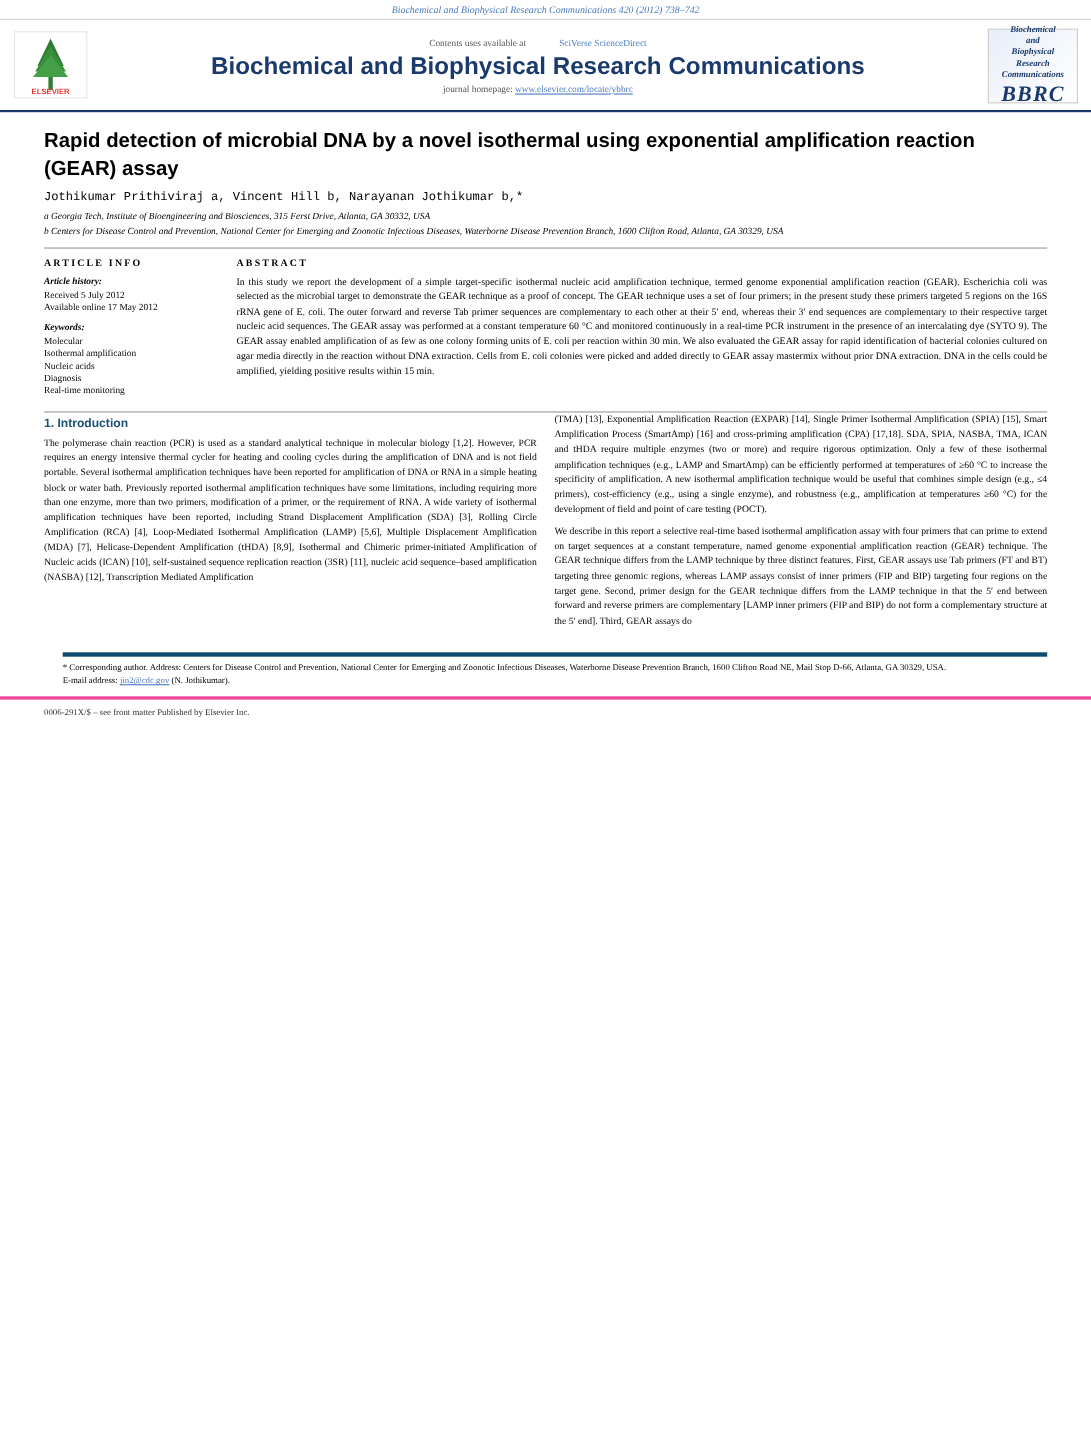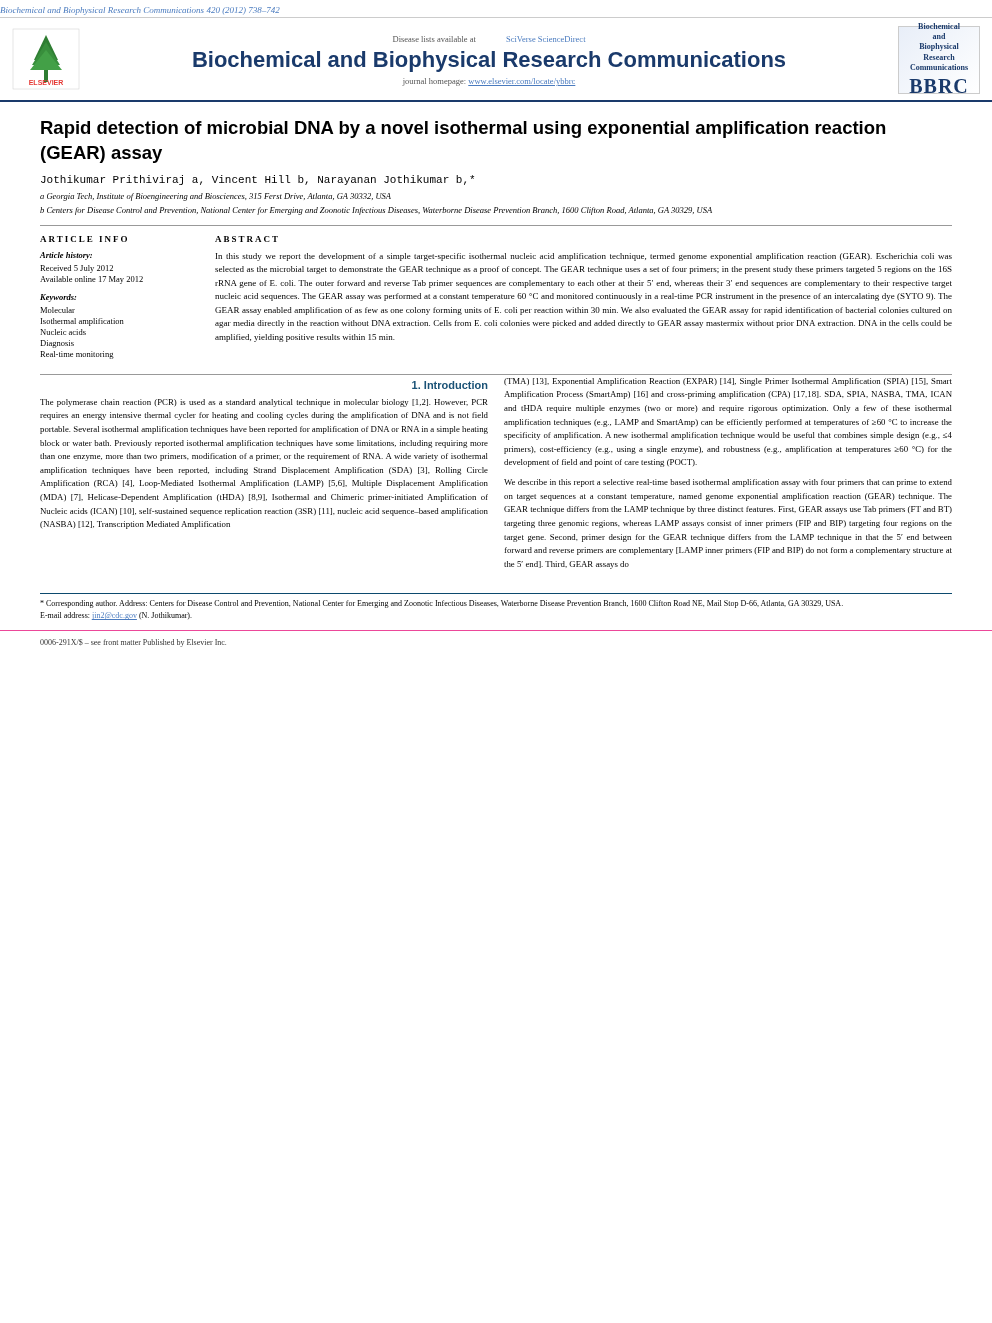--- a/index.html
+++ b/index.html
@@ -20,7 +20,7 @@
     
     .top-bar {
       background: #fff;
-      text-align: left;
+      text-align: center;
       padding: 4px 0 2px 0;
       border-bottom: 1px solid #ccc;
     }

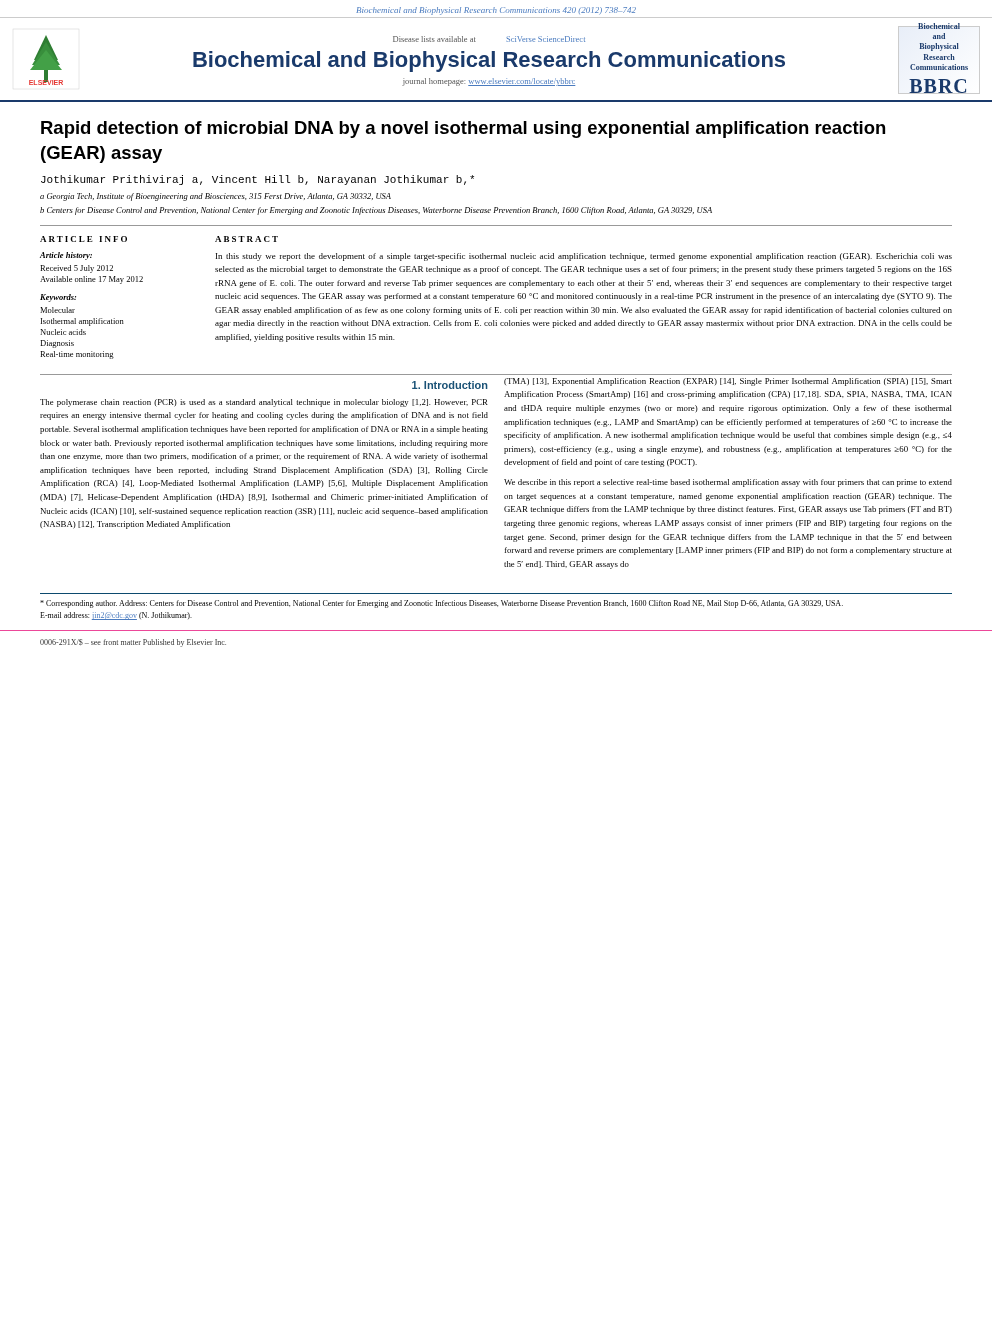--- a/index.html
+++ b/index.html
@@ -66,6 +66,7 @@
     .bbrc-logo {
       width: 82px;
       flex-shrink: 0;
+      font-style: italic;
     }
     .bbrc-logo-box {
       border: 1px solid #ccc;

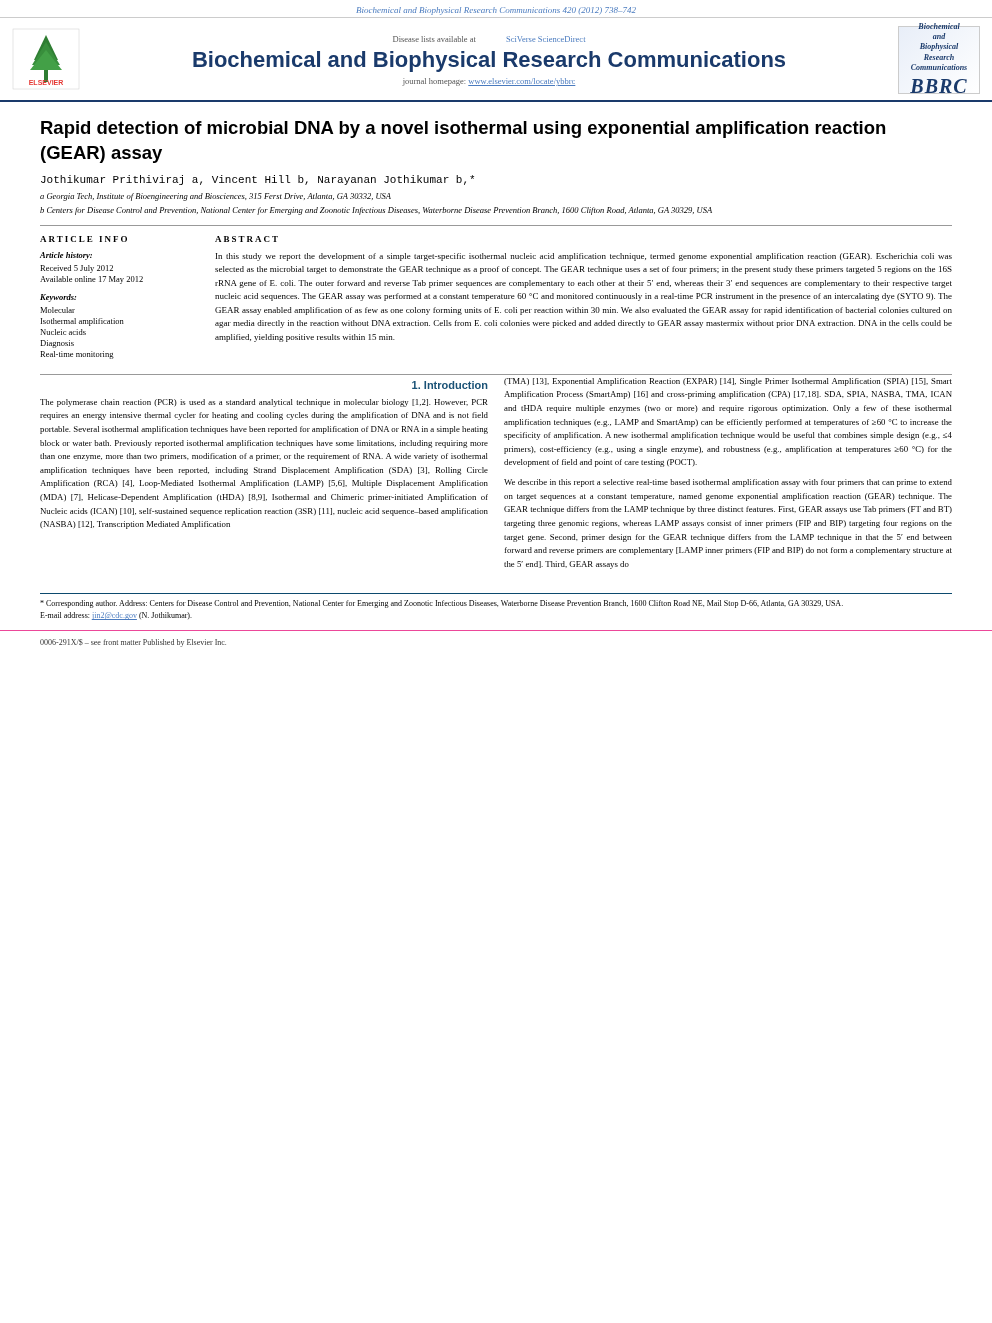--- a/index.html
+++ b/index.html
@@ -261,7 +261,7 @@
 
     <div class="journal-center">
       <div class="contents-line">
-        <span>Disease lists available at</span>
+        <span>Contents uses available at</span>
         <span style="color:#4a7bbf; padding-left:28px;">SciVerse ScienceDirect</span>
       </div>
       <div class="journal-title-main">Biochemical and Biophysical Research Communications</div>

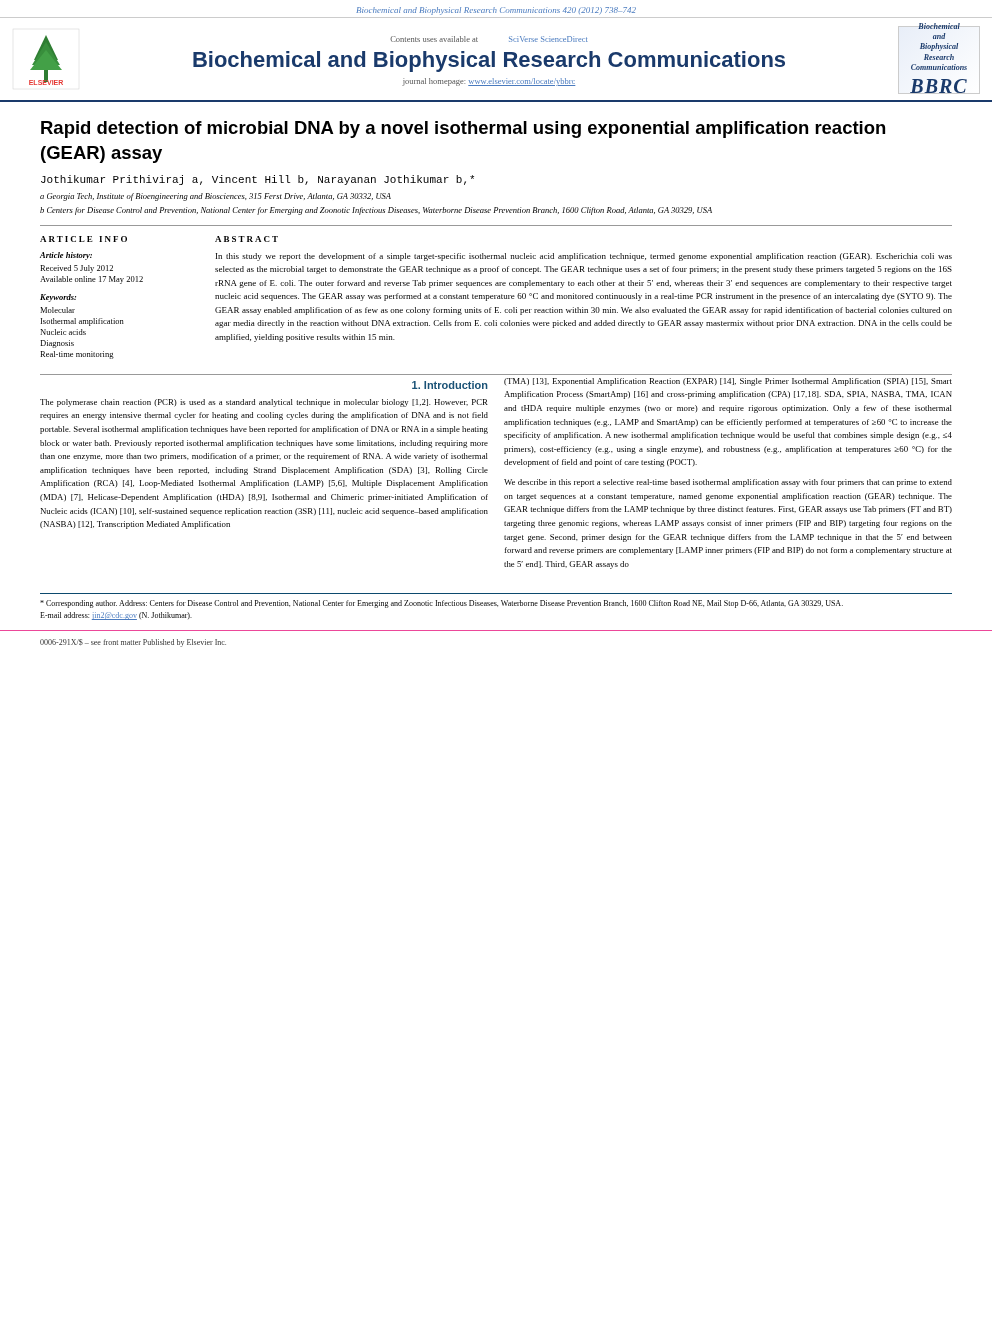--- a/index.html
+++ b/index.html
@@ -199,7 +199,6 @@
       margin-bottom: 5px;
       margin-top: 4px;
       font-family: Arial, sans-serif;
-      text-align: right;
     }
     .body-text {
       font-size: 8.8px;

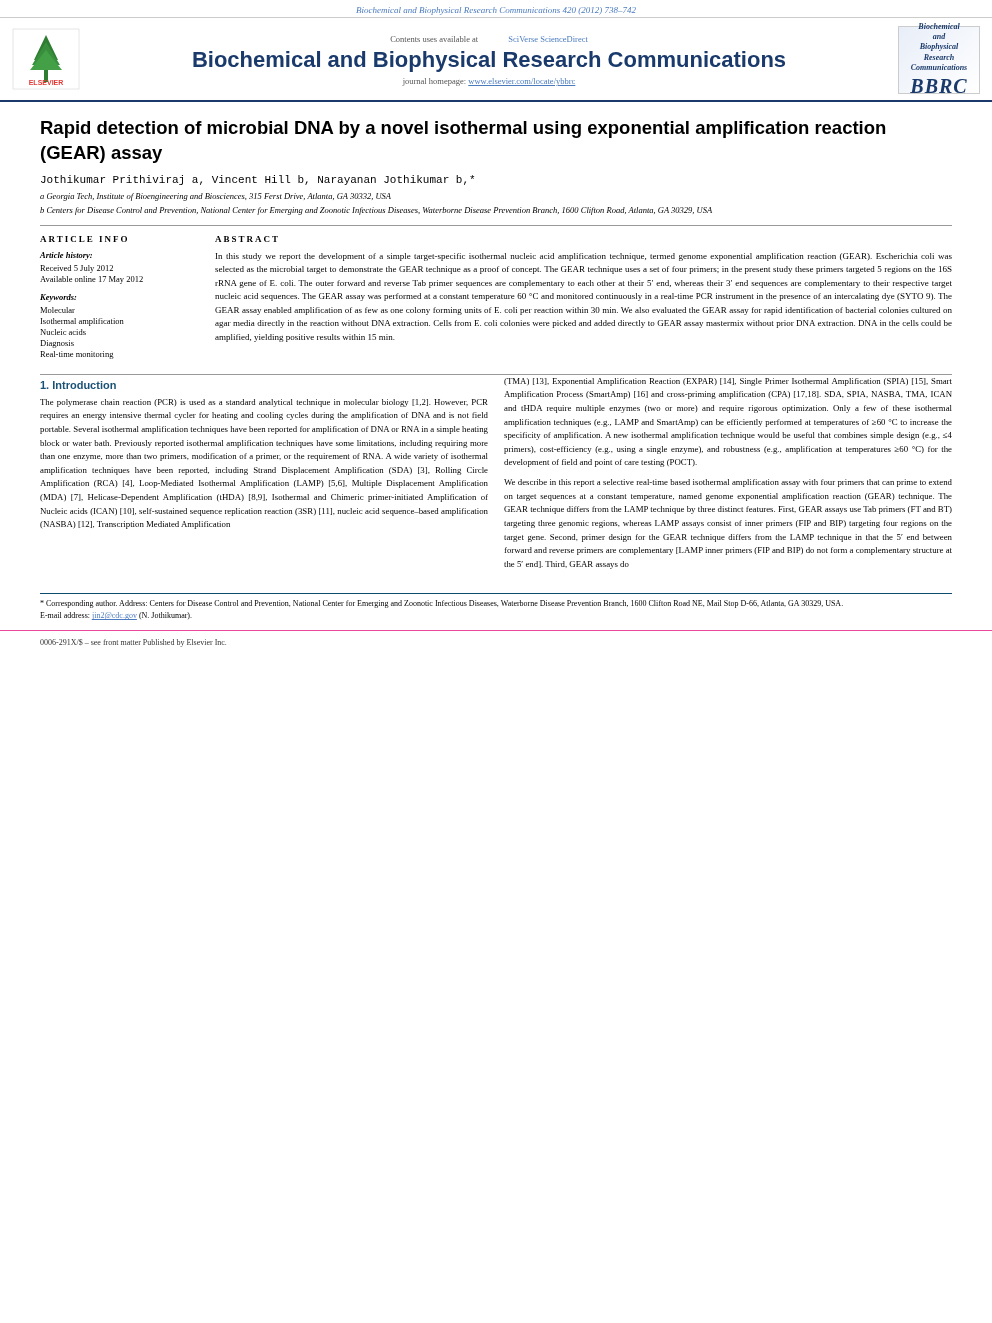--- a/index.html
+++ b/index.html
@@ -221,8 +221,8 @@
       line-height: 1.6;
     }
     .footnote-section {
-      border-top: 1px solid #0c4a6e;
-      margin: 6px 40px 0 40px;
+      border-top: 4px solid #0c4a6e;
+      margin: 6px 40px 0 57px;
       padding-top: 4px;
     }
     .footnote-text {

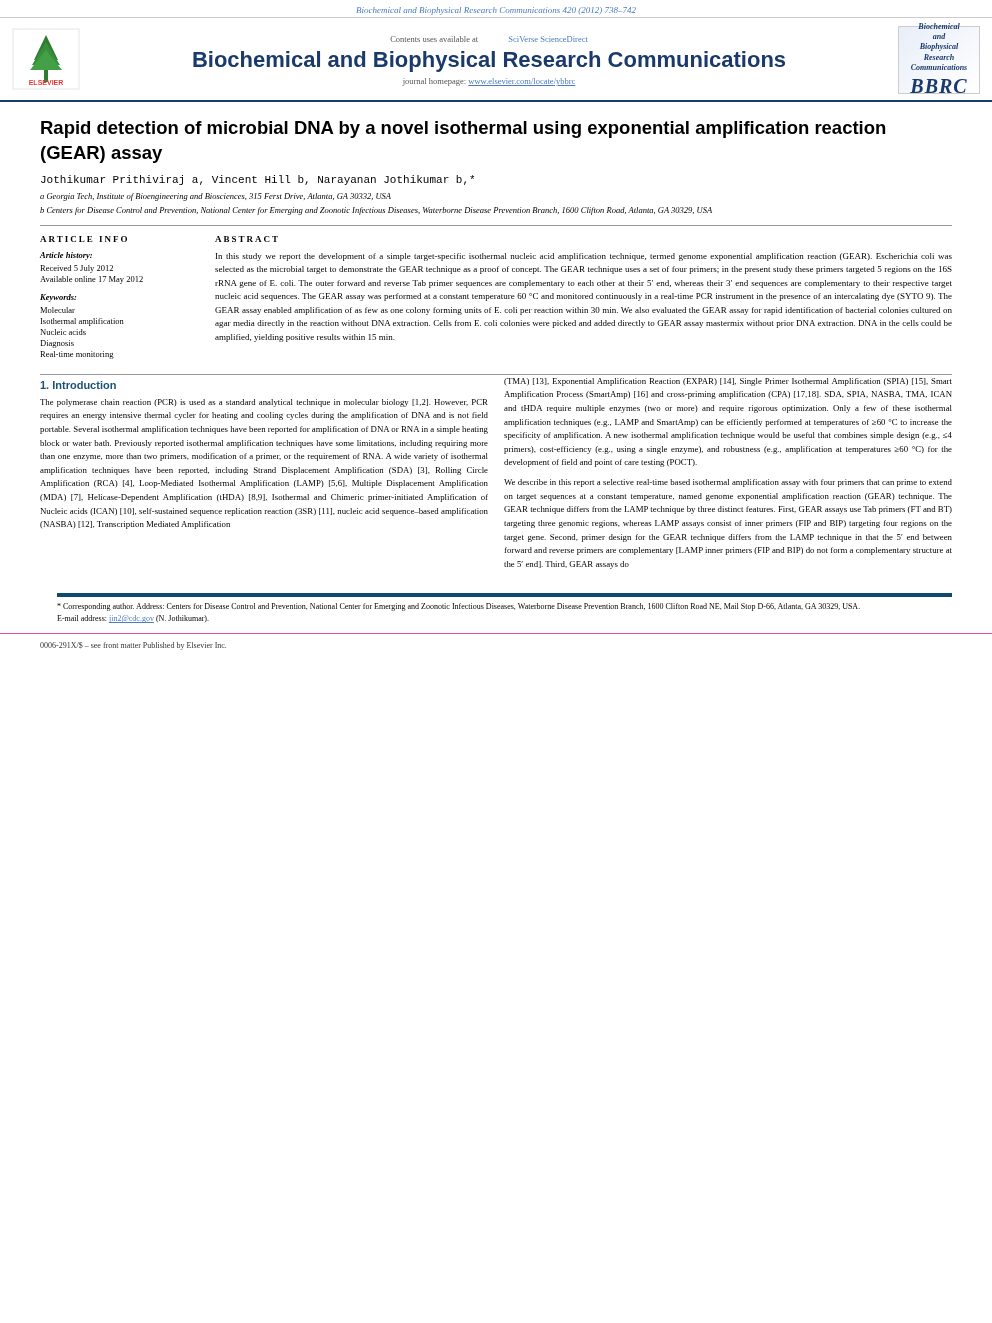--- a/index.html
+++ b/index.html
@@ -211,7 +211,7 @@
     }
     
     .footer-bar {
-      border-top: 1px solid #ec4899;
+      border-top: 3px solid #ec4899;
       padding: 6px 40px 4px 40px;
       margin-top: 8px;
     }

